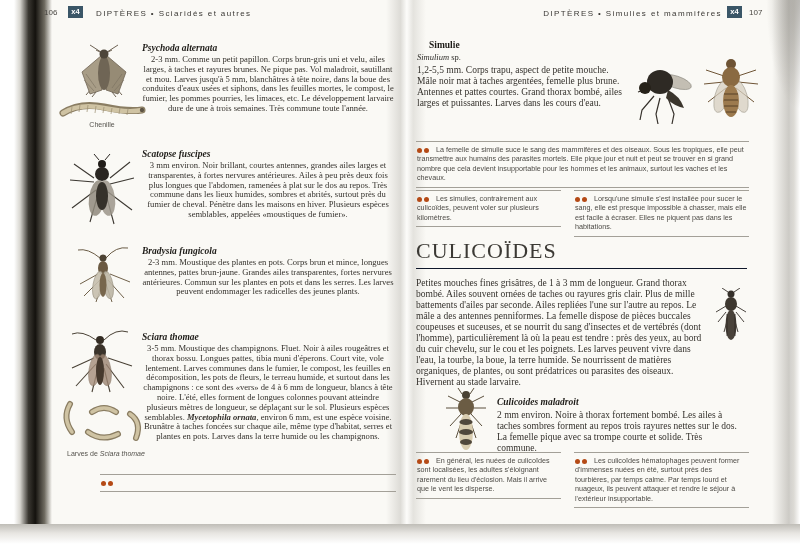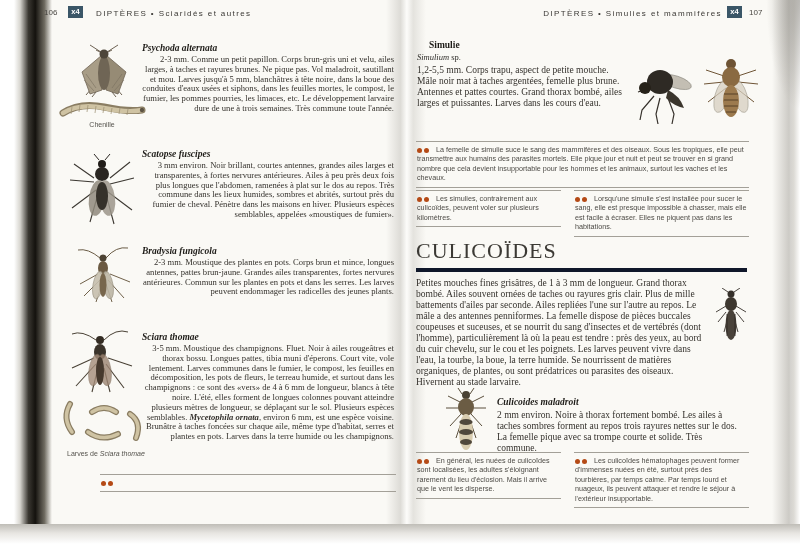--- a/index.html
+++ b/index.html
@@ -22,7 +22,7 @@
   .sp-name{position:absolute;font-family:"Liberation Serif",serif;font-style:italic;font-weight:bold;font-size:9.5px;color:#1e1c18;}
   .sp-name-upright{position:absolute;font-family:"Liberation Serif",serif;font-weight:bold;font-size:9.5px;color:#1e1c18;margin-left:12px;}
   .latin{position:absolute;font-family:"Liberation Serif",serif;font-style:italic;font-size:8.5px;color:#2e2c28;}
-  .body{position:absolute;font-family:"Liberation Serif",serif;font-size:8.6px;line-height:9.8px;color:#34312c;text-align:right;}
+  .body{position:absolute;font-family:"Liberation Serif",serif;font-size:8.6px;line-height:9.8px;color:#34312c;text-align:center;}
   .body-lg{position:absolute;font-family:"Liberation Serif",serif;font-size:9.5px;line-height:11px;color:#34312c;text-align:left;}
   .note{position:absolute;font-family:"Liberation Sans",sans-serif;font-size:7.2px;line-height:9.4px;color:#4c4a45;
     border-top:1px solid #a3a098;border-bottom:1px solid #a3a098;padding:3px 1px 4px;}

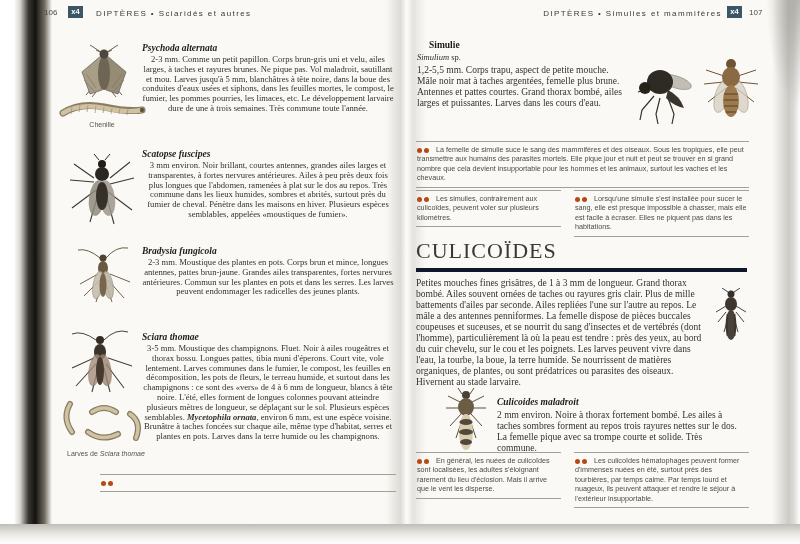--- a/index.html
+++ b/index.html
@@ -30,7 +30,7 @@
   .dots{margin-right:5px;white-space:nowrap;}
   .caption{position:absolute;font-family:"Liberation Sans",sans-serif;font-size:7px;color:#55534d;text-align:center;}
   .bigtitle{position:absolute;font-family:"Liberation Serif",serif;font-size:22px;letter-spacing:1px;color:#3b3934;
-    border-bottom:4px solid #0f172a;padding-bottom:4px;}
+    border-bottom:1px solid #0f172a;padding-bottom:4px;}
   .illo{position:absolute;}
 </style>
 </head>

